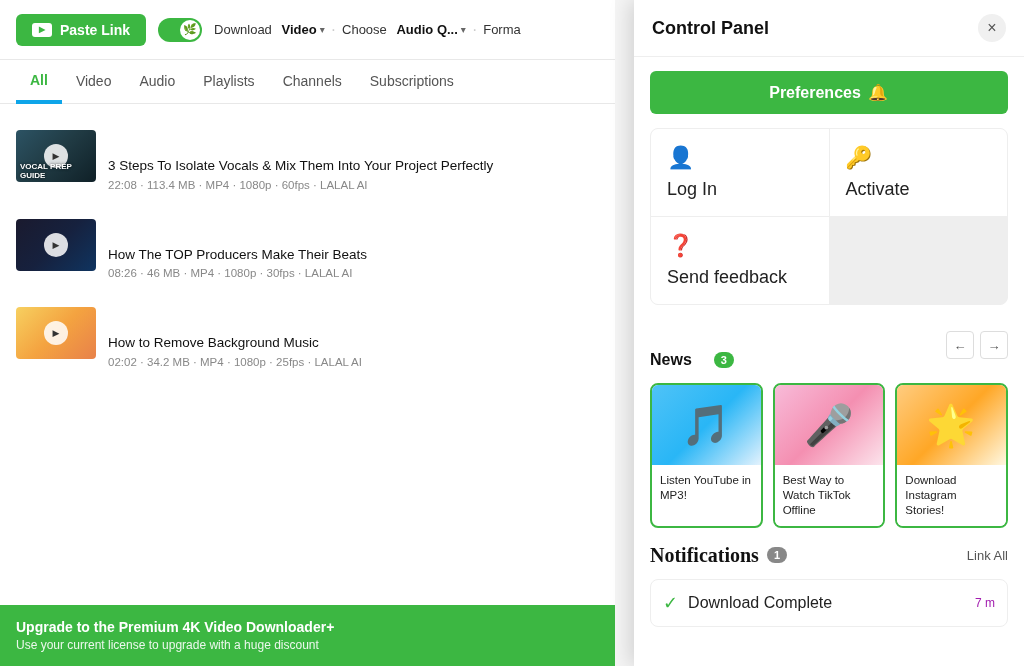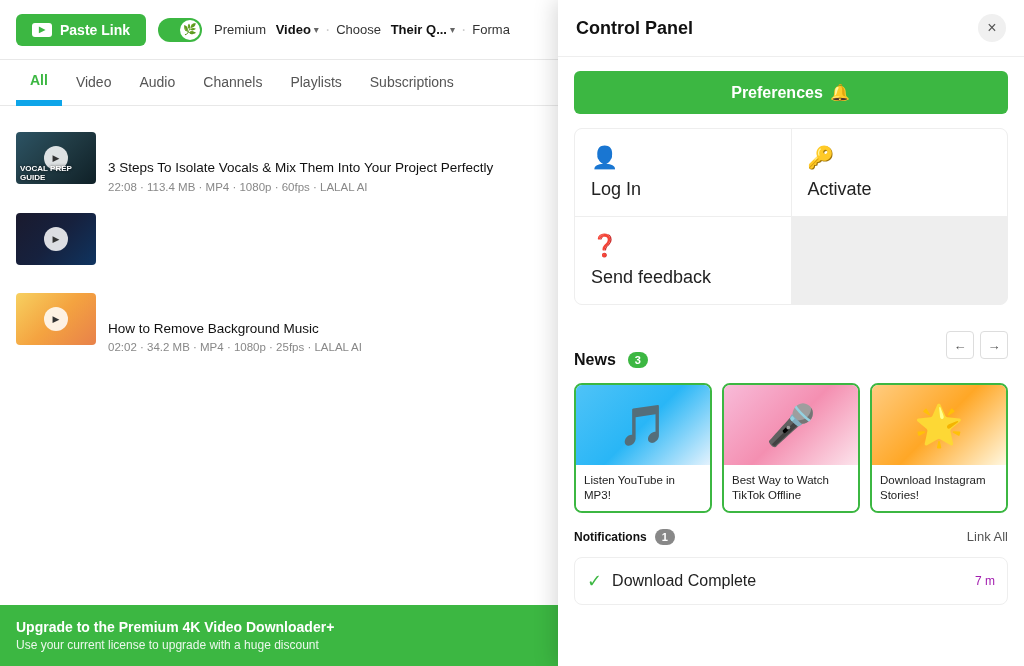--- a/index.html
+++ b/index.html
@@ -467,7 +467,7 @@
 
     <div class="header-controls">
       <div class="header-dropdown">
-        <span class="label">Premium</span>
+        <span class="label">Download</span>
         <span>&nbsp;</span>
         <span class="value">Video</span>
         <span class="arrow">▾</span>

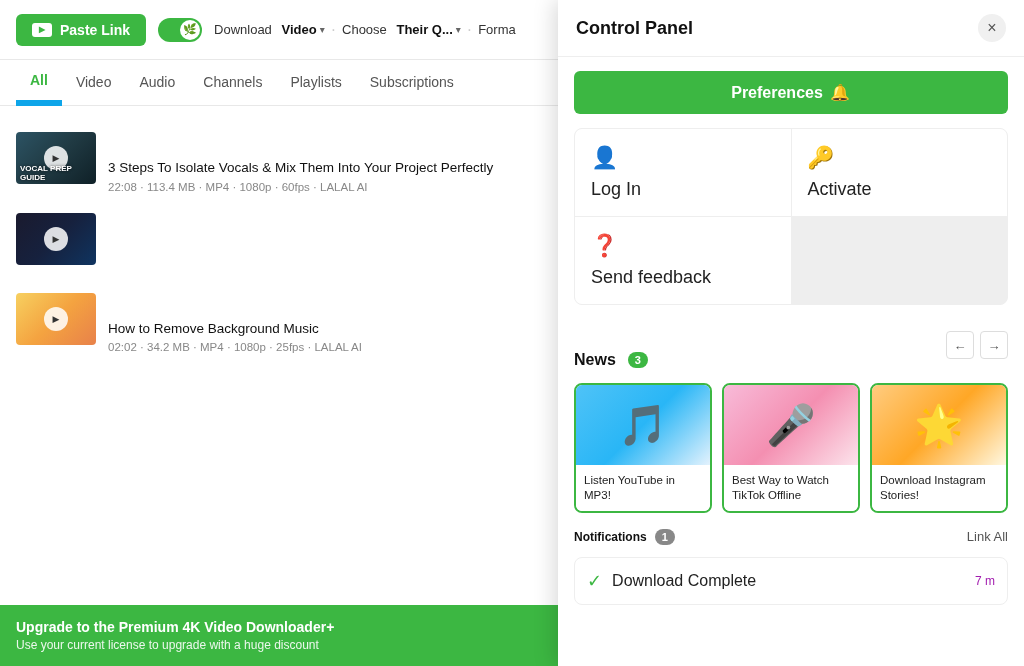--- a/index.html
+++ b/index.html
@@ -476,7 +476,7 @@
       <div class="header-dropdown">
         <span class="label">Choose</span>
         <span>&nbsp;</span>
-        <span class="value">Their Q...</span>
+        <span class="value">Audio Q...</span>
         <span class="arrow">▾</span>
       </div>
       <span class="header-separator">·</span>

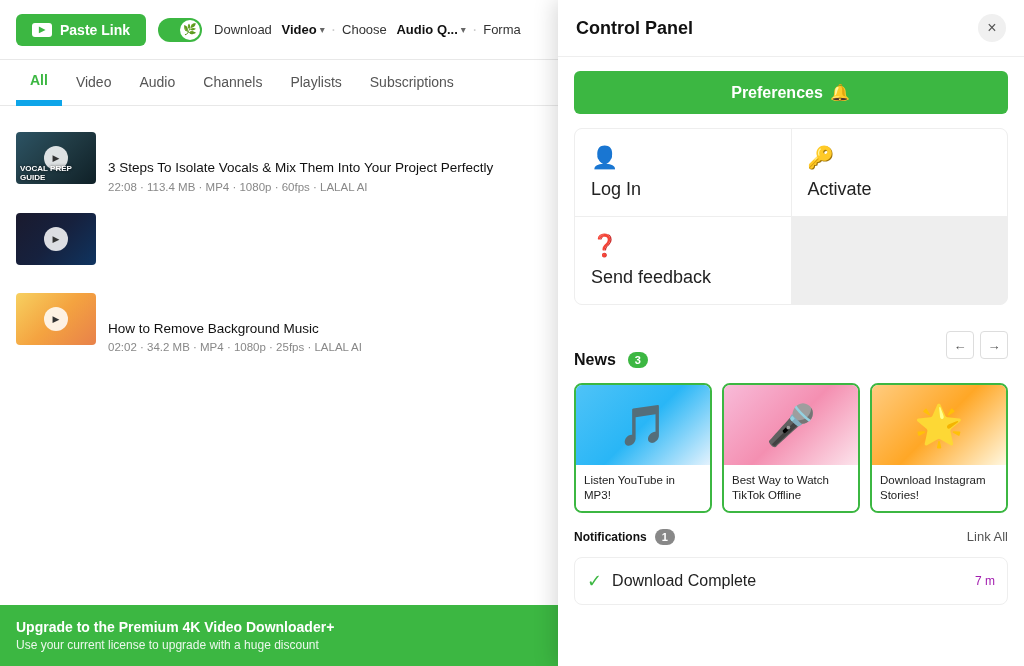--- a/index.html
+++ b/index.html
@@ -199,7 +199,7 @@
     .control-panel {
       position: absolute;
       right: 0; top: 0;
-      width: 466px;
+      width: 390px;
       height: 666px;
       background: #fff;
       box-shadow: -4px 0 20px rgba(0,0,0,0.15);

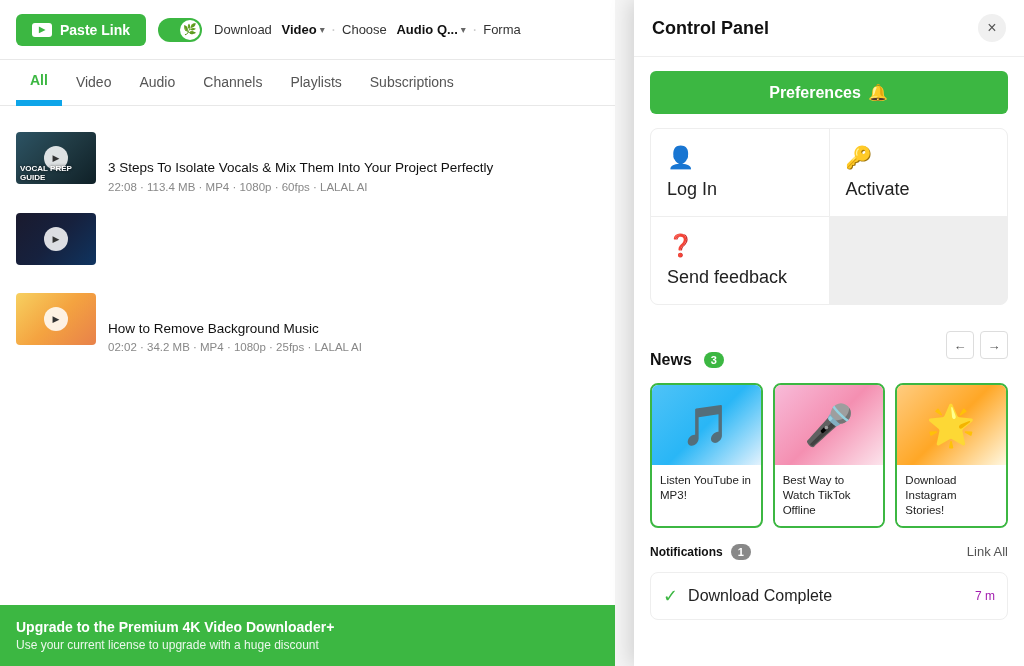--- a/index.html
+++ b/index.html
@@ -126,7 +126,7 @@
 
     .tab.active {
       color: #3cb742;
-      border-bottom: 6px solid #0ea5e9;
+      border-bottom: 4px solid #0ea5e9;
       font-weight: 600;
     }
 

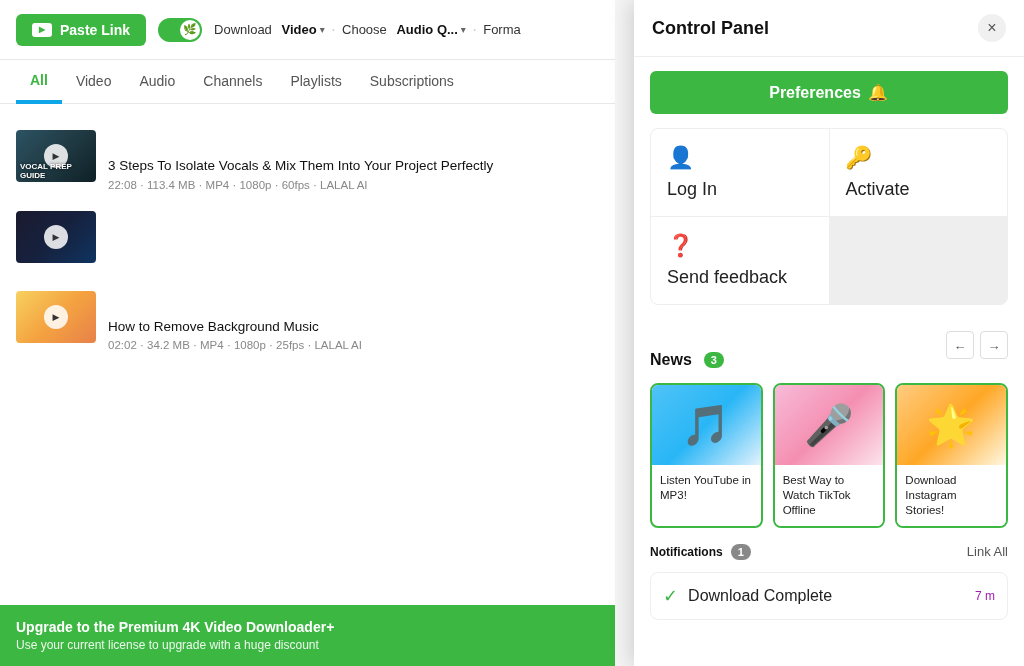--- a/index.html
+++ b/index.html
@@ -488,8 +488,8 @@
     <div class="tab active">All</div>
     <div class="tab">Video</div>
     <div class="tab">Audio</div>
+    <div class="tab">Playlists</div>
     <div class="tab">Channels</div>
-    <div class="tab">Playlists</div>
     <div class="tab">Subscriptions</div>
   </div>
 

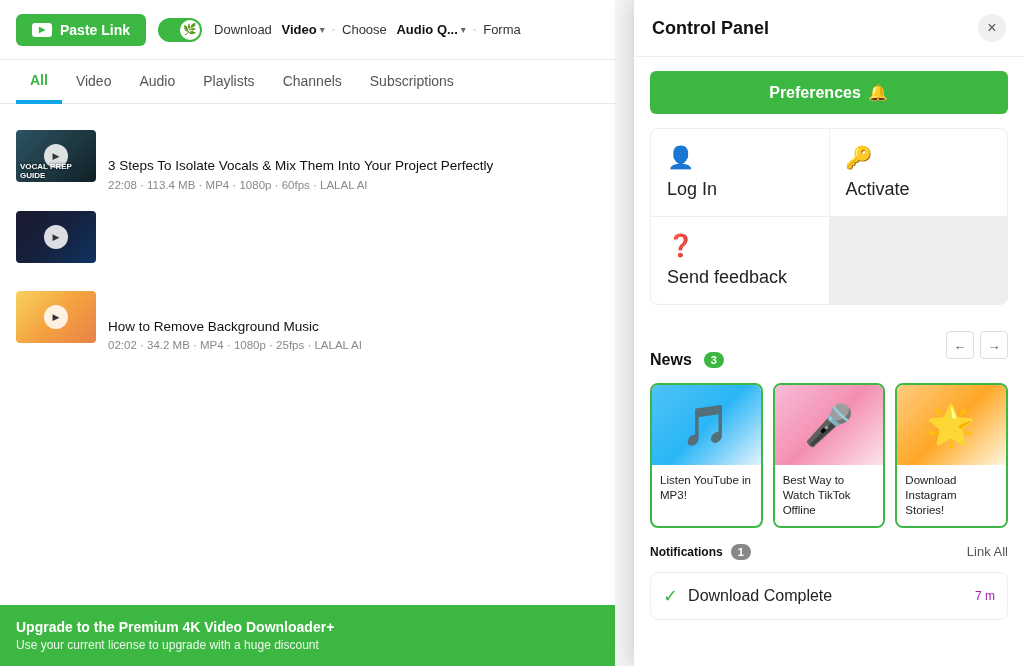--- a/index.html
+++ b/index.html
@@ -509,6 +509,10 @@
       <div class="thumbnail thumb-2">
         <div class="play-btn">▶</div>
       </div>
+      <div class="video-info">
+        <div class="video-title">How The TOP Producers Make Their Beats</div>
+        <div class="video-meta">08:26 · 46 MB · MP4 · 1080p · 30fps · LALAL AI</div>
+      </div>
     </div>
 
     <div class="video-item">

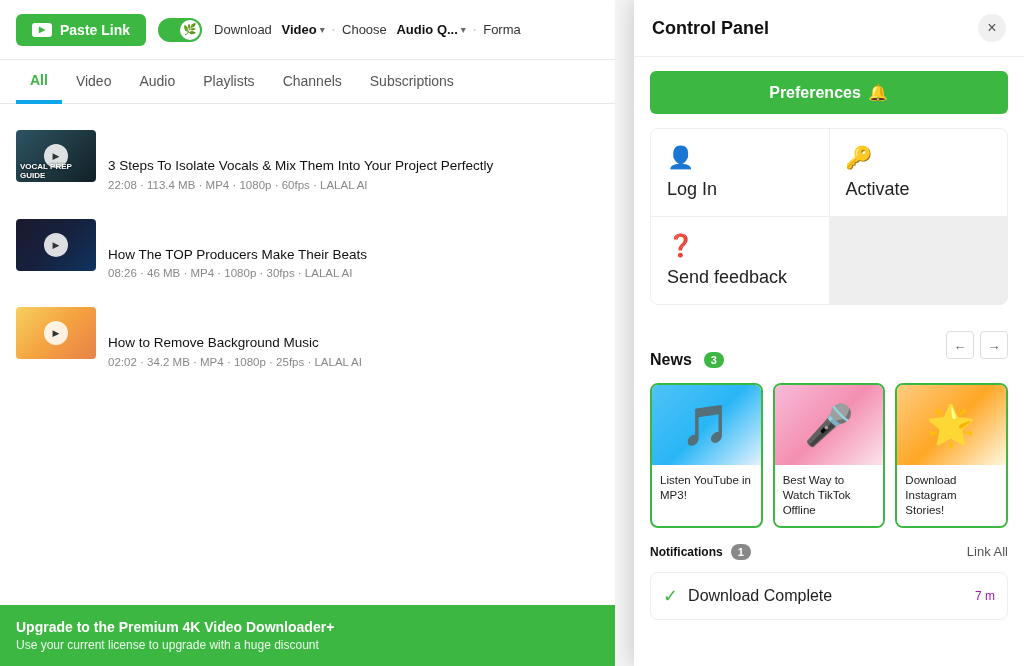--- a/index.html
+++ b/index.html
@@ -298,7 +298,7 @@
     .news-title-area {
       display: flex;
       align-items: center;
-      gap: 12px;
+      gap: 22px;
       margin-top: 30px;
     }
 

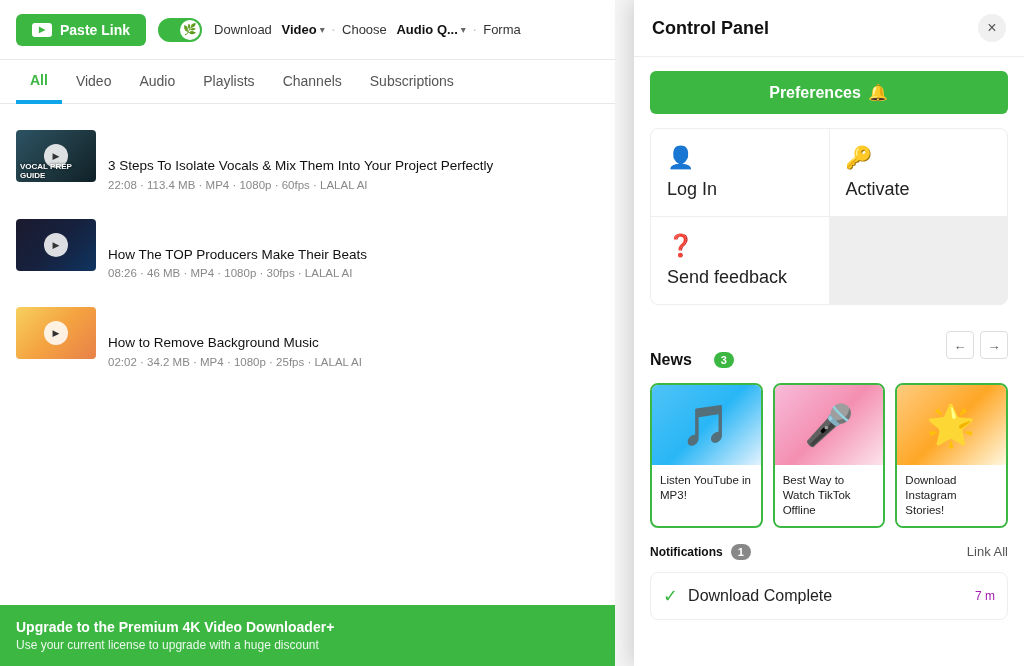--- a/index.html
+++ b/index.html
@@ -389,9 +389,10 @@
     }
 
     .notif-title {
-      font-size: 12px;
+      font-size: 20px;
       font-weight: 700;
       color: #111;
+      font-family: Liberation Serif, serif;
     }
 
     .notif-badge {

